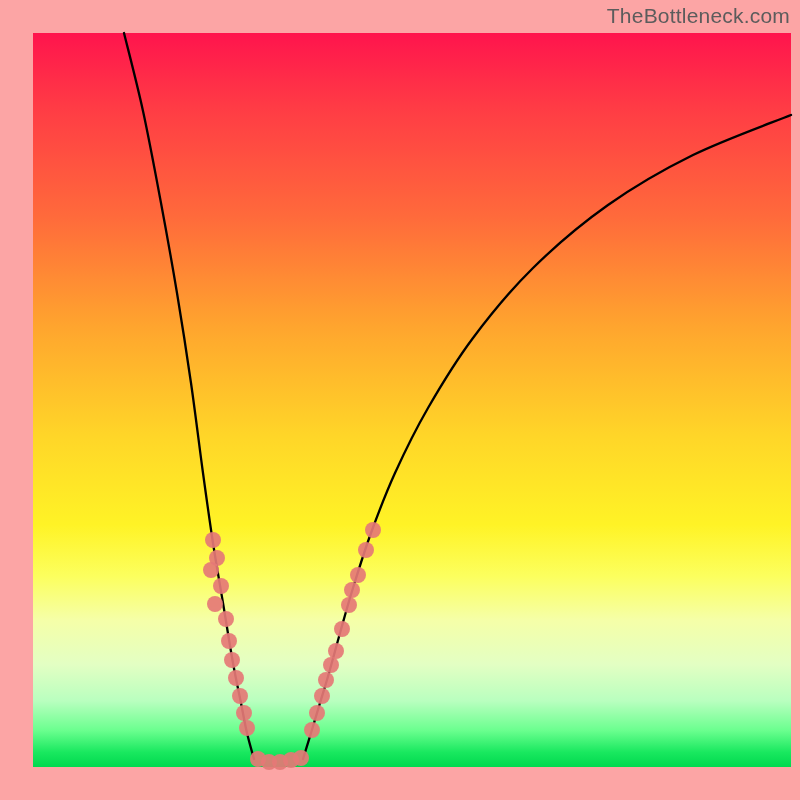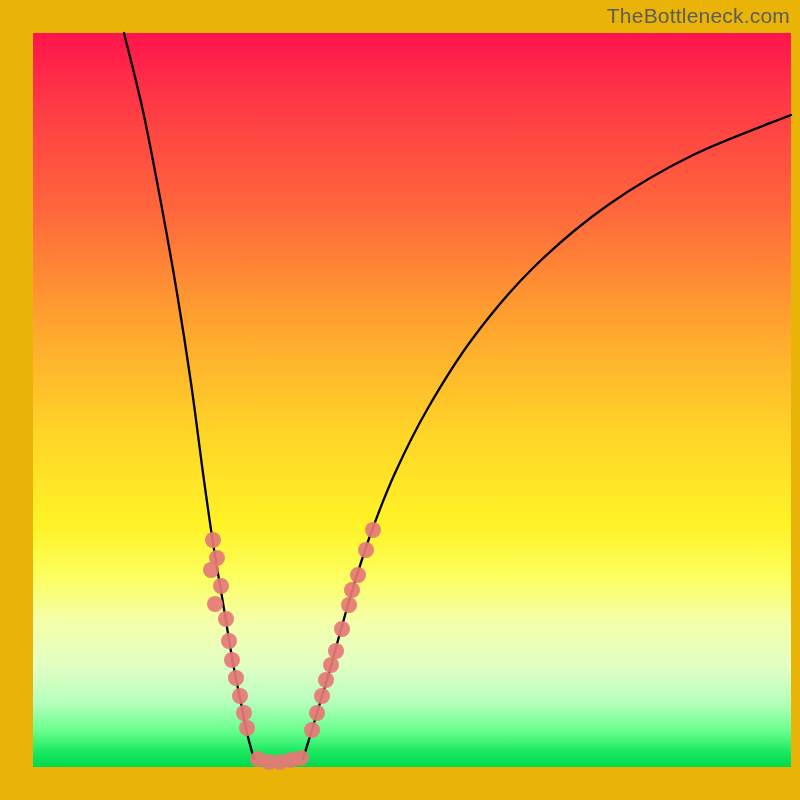--- a/index.html
+++ b/index.html
@@ -15,7 +15,7 @@
     position: relative;
     width: 800px;
     height: 800px;
-    background: #eab308;
+    background: #fca5a5;
   }
   .watermark {
     position: absolute;

